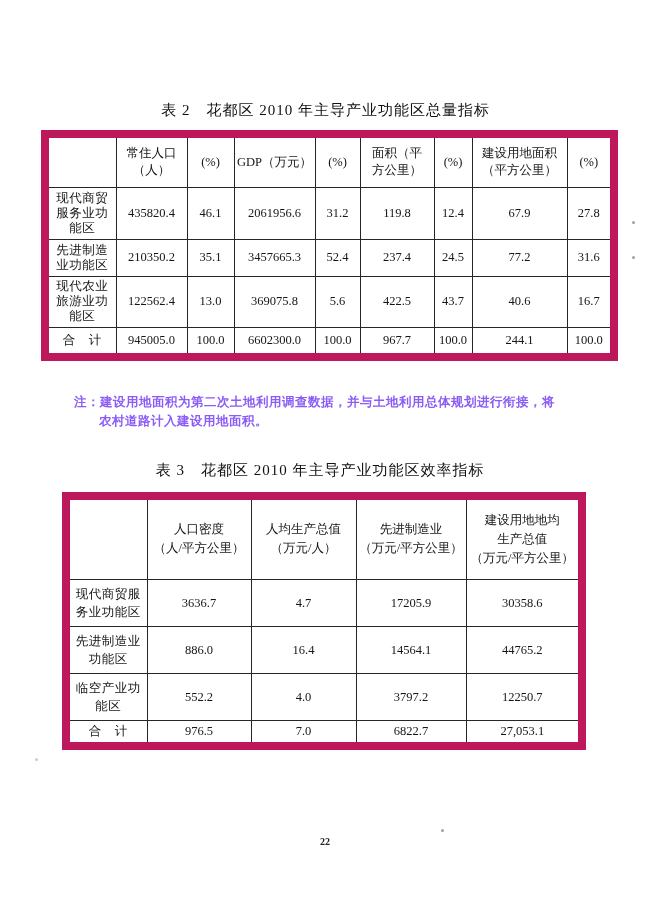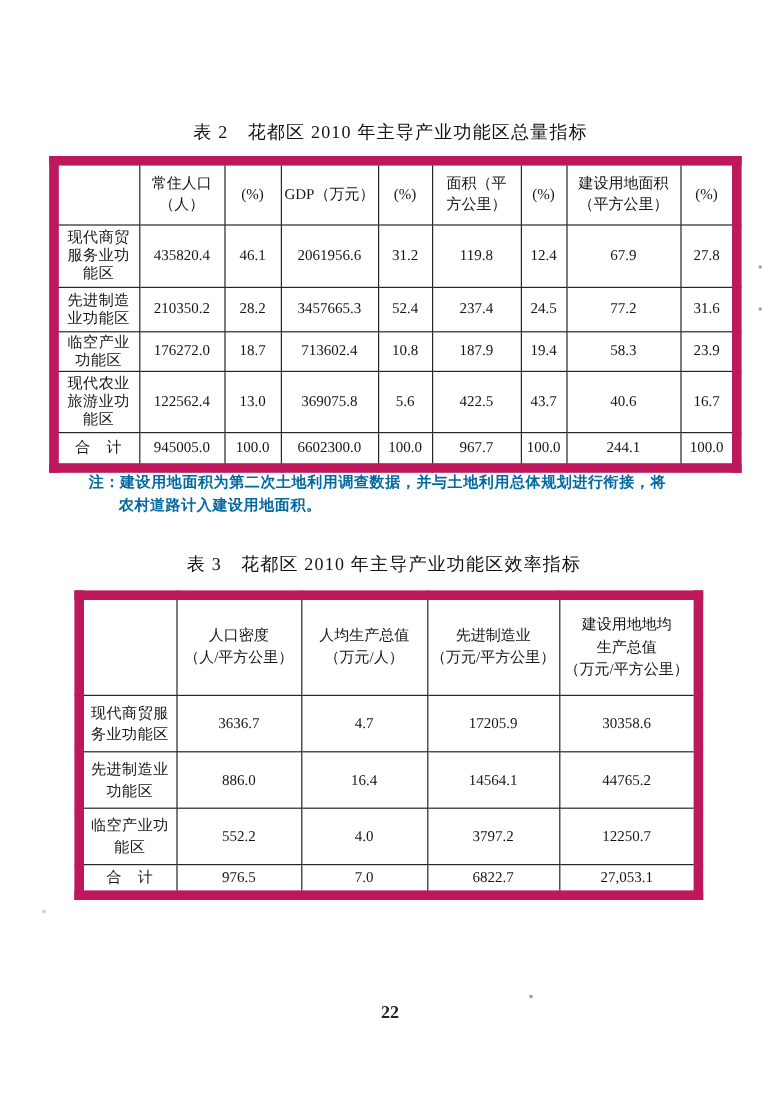--- a/index.html
+++ b/index.html
@@ -137,7 +137,7 @@
         <td class="lbl">先进制造
 业功能区</td>
         <td>210350.2</td>
-        <td>28.2</td>
+        <td>35.1</td>
         <td>3457665.3</td>
         <td>52.4</td>
         <td>237.4</td>

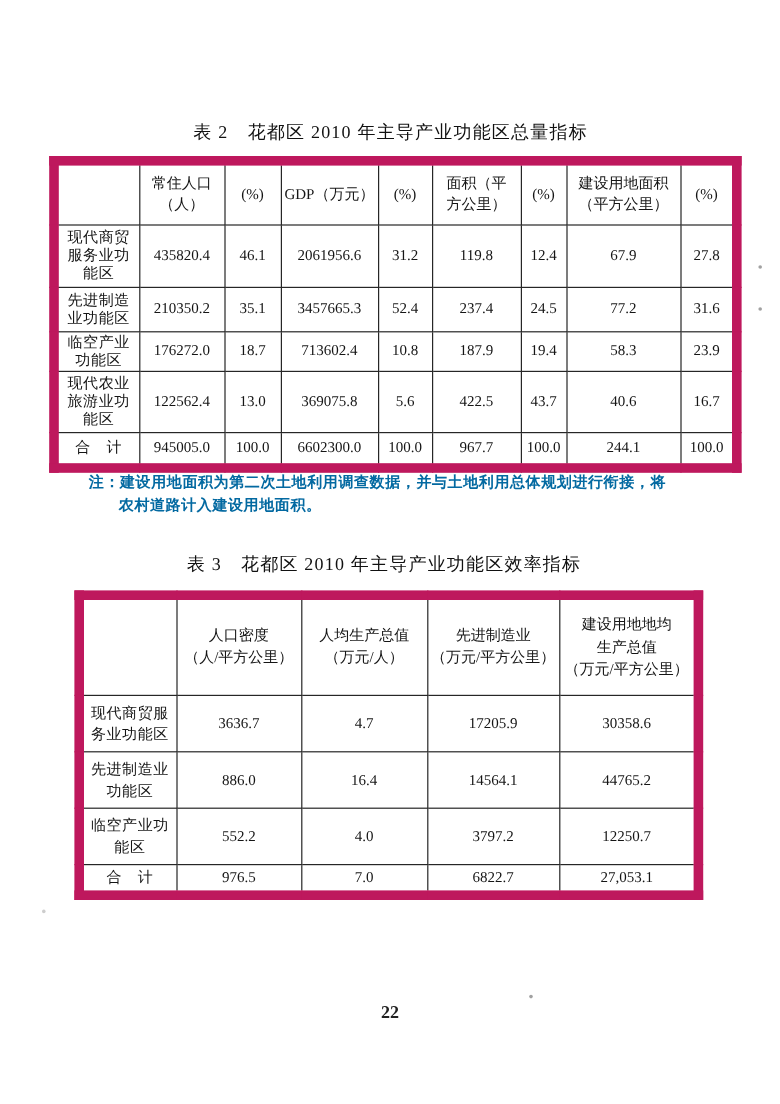--- a/index.html
+++ b/index.html
@@ -144,18 +144,6 @@
         <td>24.5</td>
         <td>77.2</td>
         <td>31.6</td>
-      </tr>
-      <tr style="height:33px">
-        <td class="lbl">临空产业
-功能区</td>
-        <td>176272.0</td>
-        <td>18.7</td>
-        <td>713602.4</td>
-        <td>10.8</td>
-        <td>187.9</td>
-        <td>19.4</td>
-        <td>58.3</td>
-        <td>23.9</td>
       </tr>
       <tr style="height:51px">
         <td class="lbl">现代农业

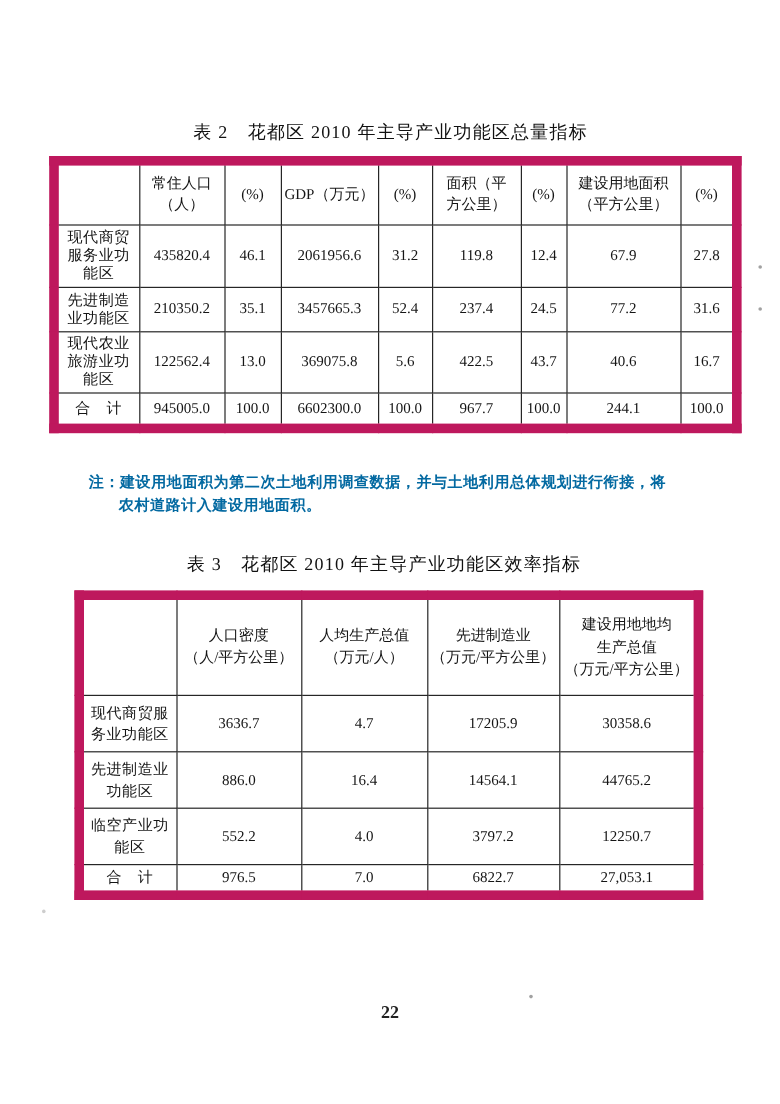--- a/index.html
+++ b/index.html
@@ -61,7 +61,7 @@
     font-size:12.5px;
     font-weight:bold;
     letter-spacing:0.5px;
-    color:#0369a1;
+    color:#8b5cf6;
     white-space:nowrap;
     text-align:center;
   }

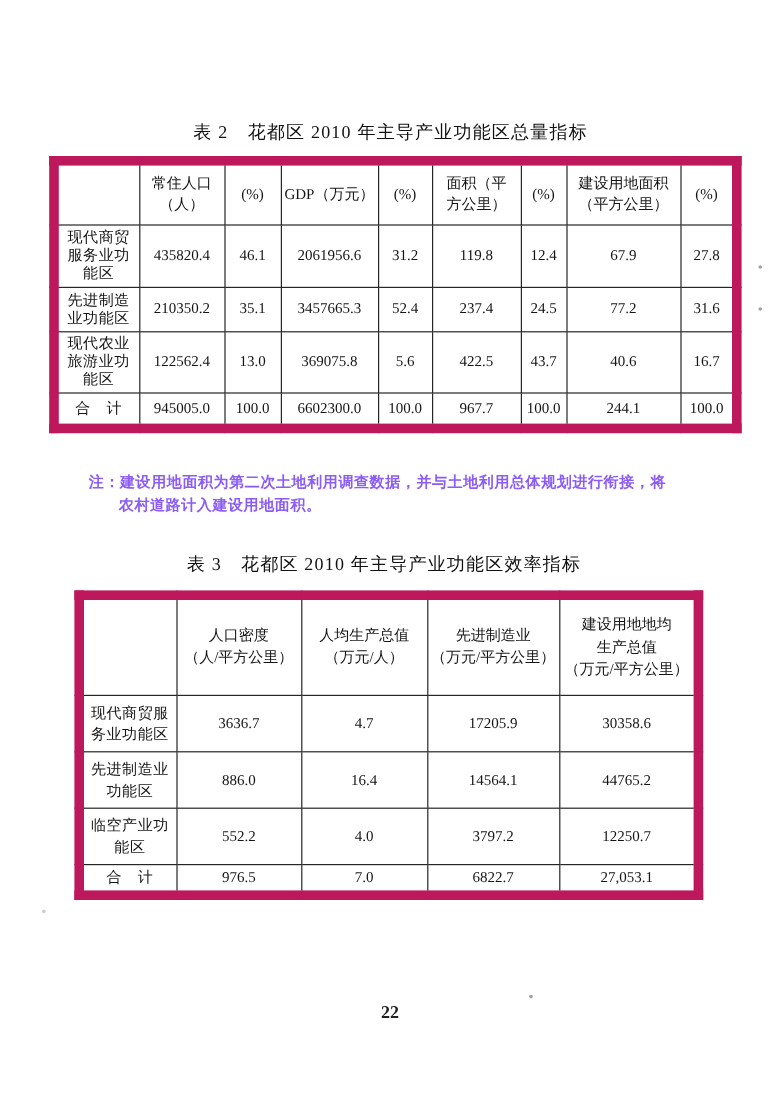--- a/index.html
+++ b/index.html
@@ -72,7 +72,7 @@
     position:absolute;
     left:0;top:836px;width:650px;
     text-align:center;
-    font-size:15px;
+    font-size:10px;
     font-weight:bold;
     color:#222;
   }

